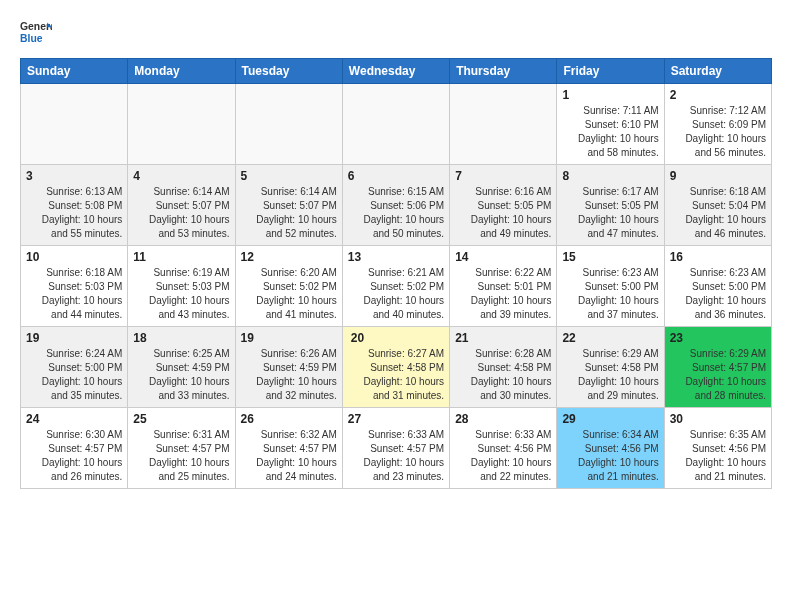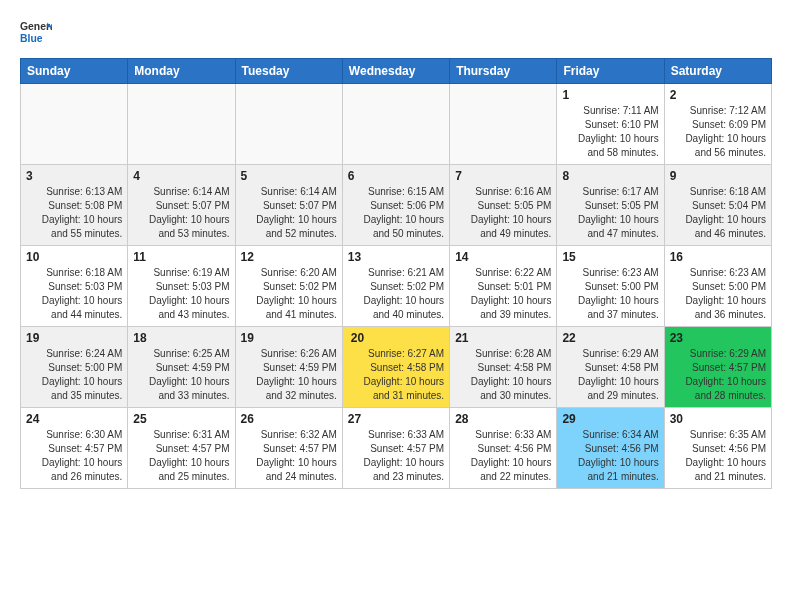--- a/index.html
+++ b/index.html
@@ -264,7 +264,7 @@
 Daylight: 10 hours
 and 32 minutes.</div>
           </td>
-          <td style="background: #fde047; padding-left: 8px;">
+          <td style="background: #fef9c3; padding-left: 8px;">
             <span class="day-num">20</span>
             <div class="day-info" style="white-space: pre-line;">Sunrise: 6:27 AM
 Sunset: 4:58 PM

